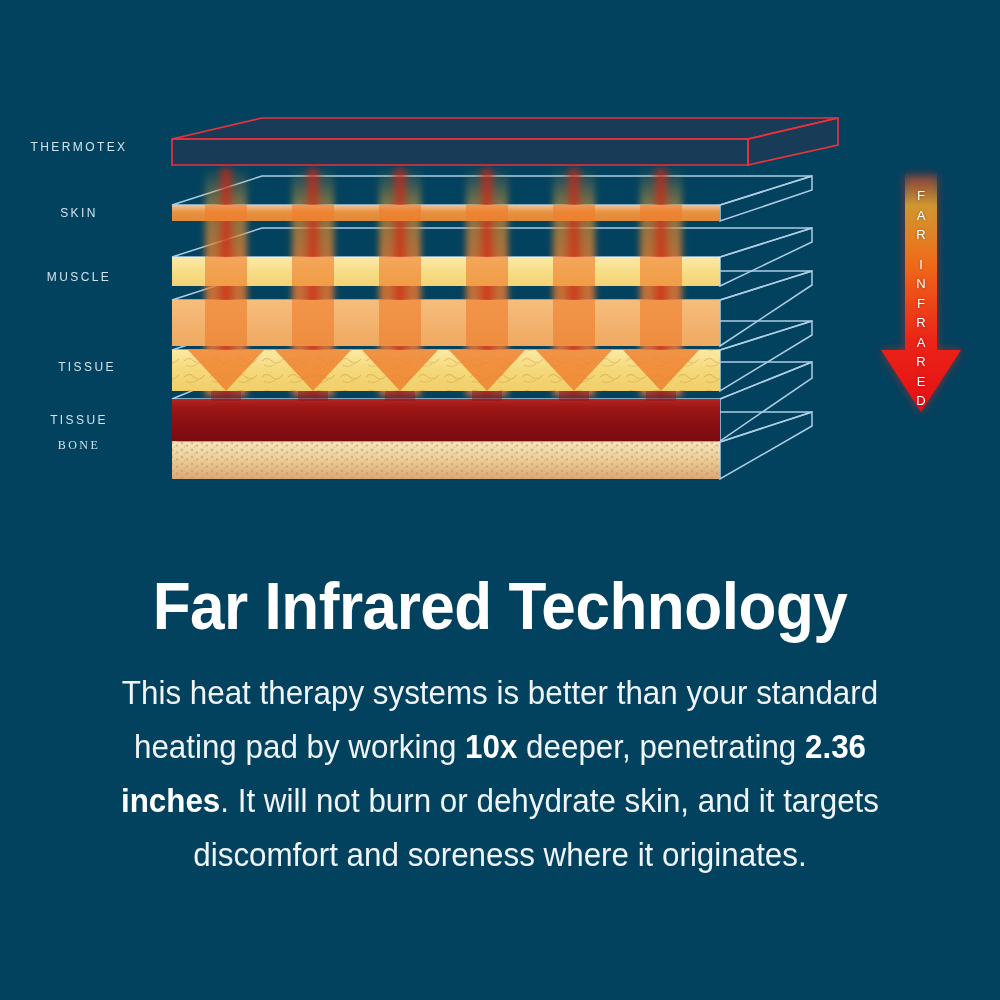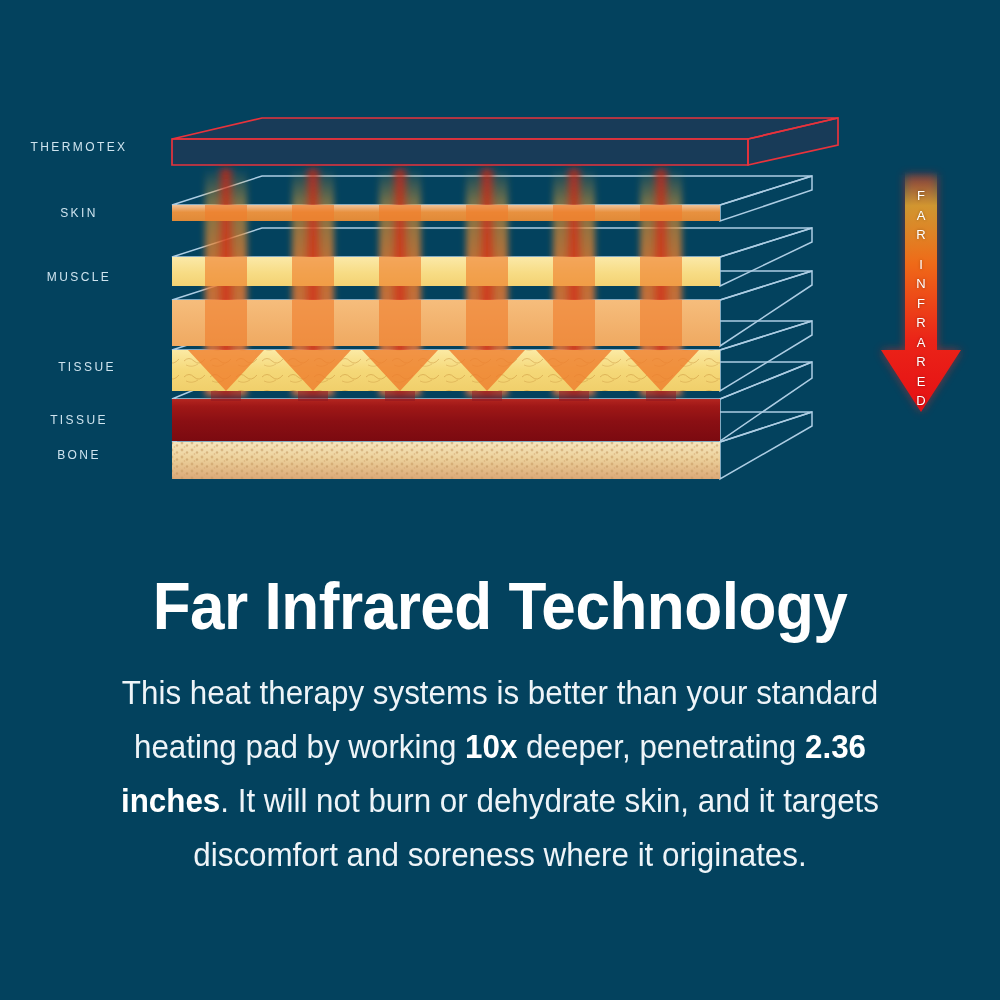--- a/index.html
+++ b/index.html
@@ -294,7 +294,7 @@
     <div class="layer-label" style="left:0;width:158px;top:270px;">MUSCLE</div>
     <div class="layer-label" style="left:8px;width:158px;top:360px;">TISSUE</div>
     <div class="layer-label" style="left:0;width:158px;top:413px;">TISSUE</div>
-    <div class="layer-label" style="left:0;width:158px;top:448px;">BONE</div>
+    <div class="layer-label" style="left:0;width:158px;top:438px;font-family:Liberation Serif, serif;">BONE</div>
   </div>
 
   <div class="headline">Far Infrared Technology</div>

